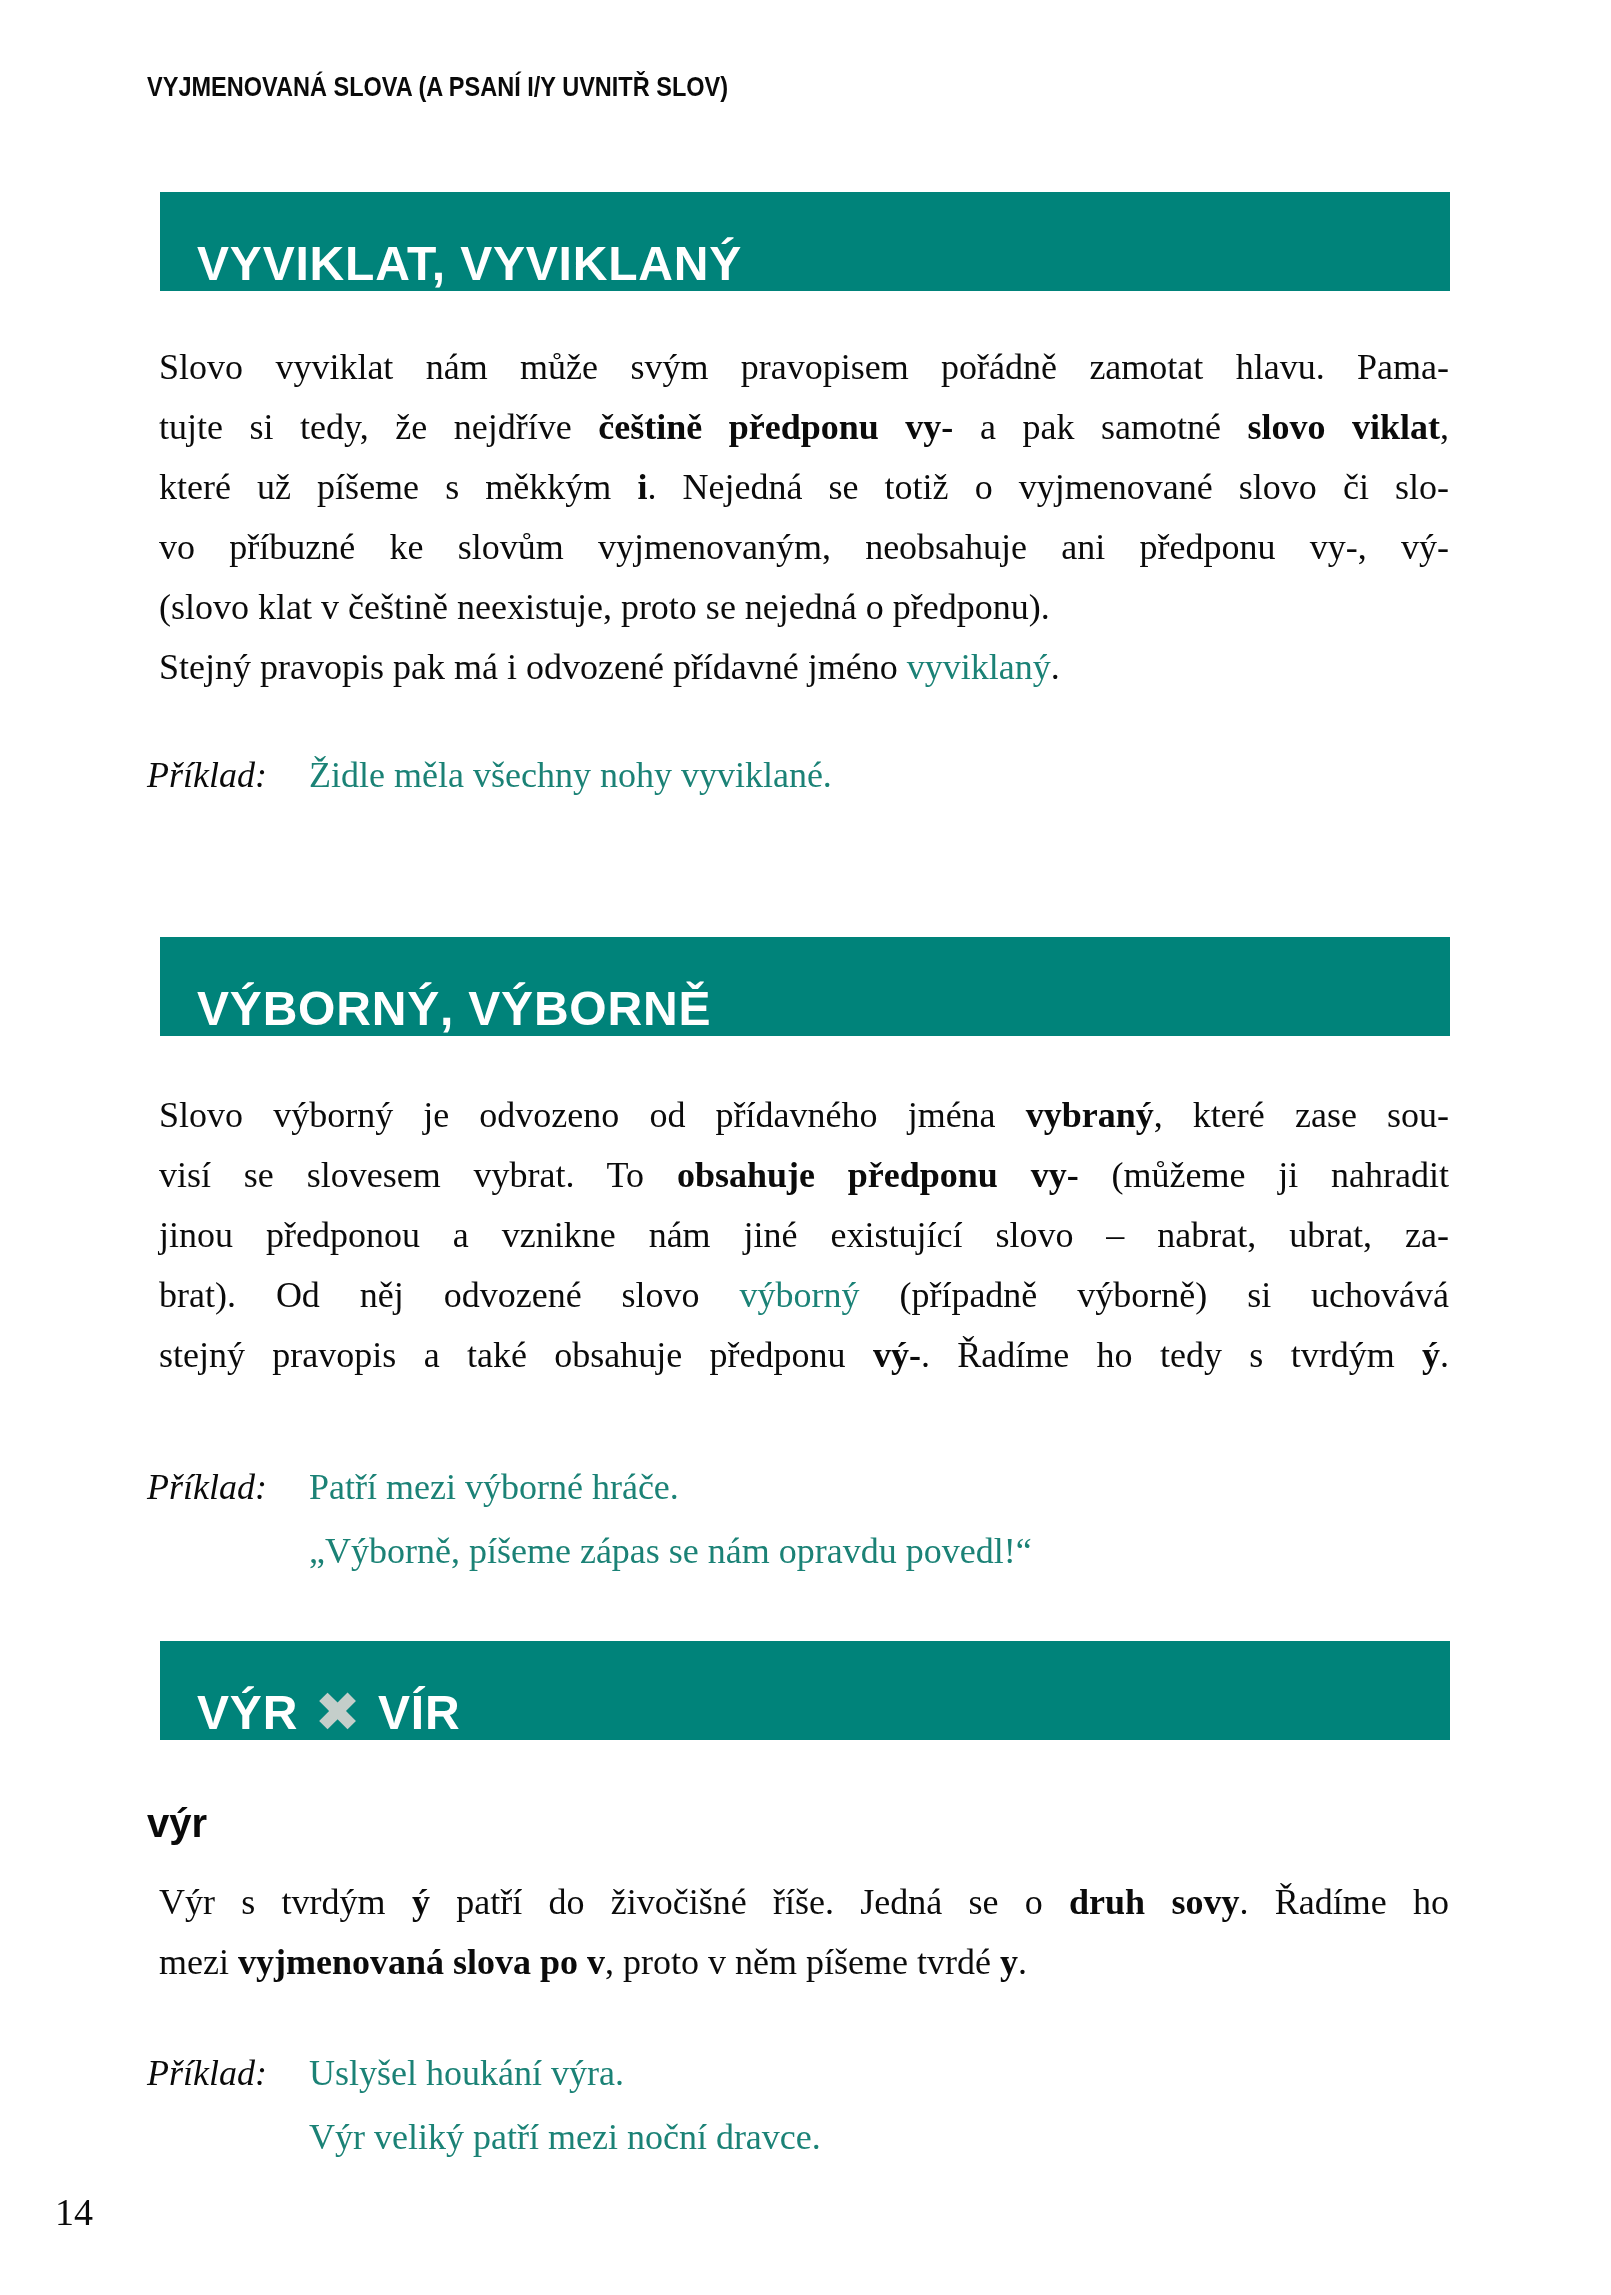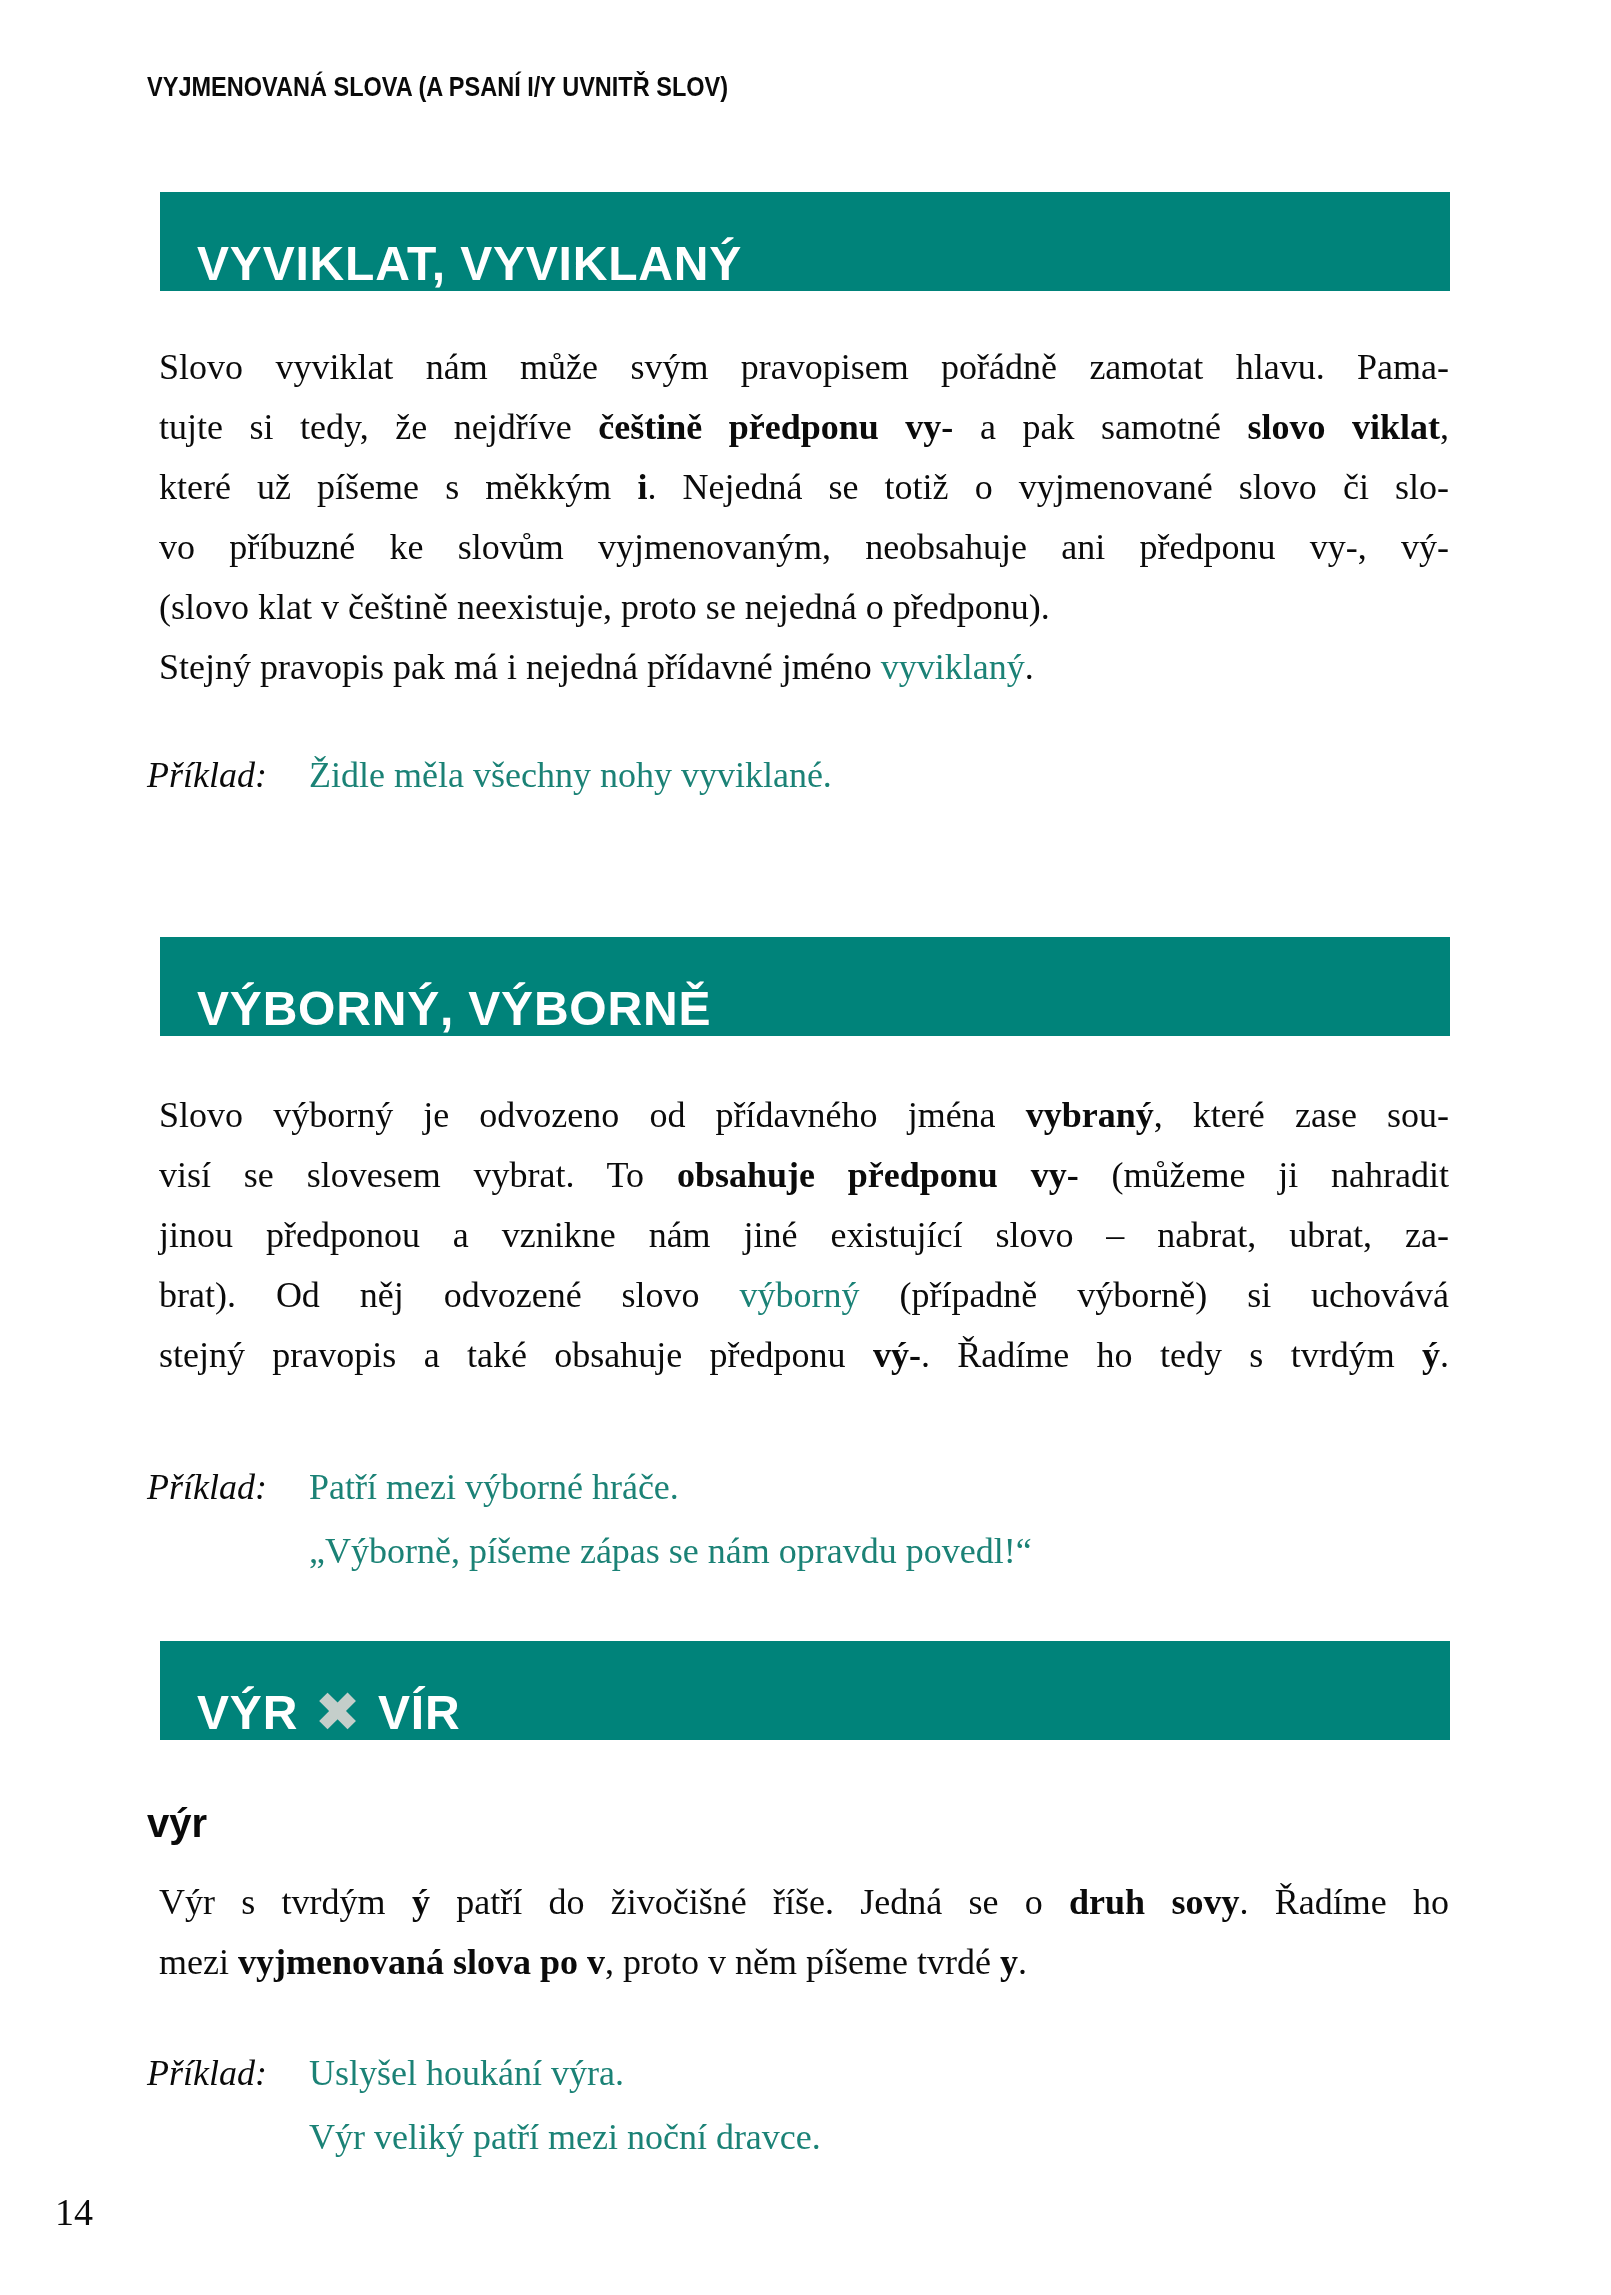--- a/index.html
+++ b/index.html
@@ -88,7 +88,7 @@
       <div class="tline just"><span class="seg-normal">které už píšeme s měkkým </span><span class="seg-bold">i</span><span class="seg-normal">. Nejedná se totiž o vyjmenované slovo či slo-</span></div>
       <div class="tline just"><span class="seg-normal">vo příbuzné ke slovům vyjmenovaným, neobsahuje ani předponu vy-, vý-</span></div>
       <div class="tline"><span class="seg-normal">(slovo klat v češtině neexistuje, proto se nejedná o předponu).</span></div>
-      <div class="tline"><span class="seg-normal">Stejný pravopis pak má i nejedná přídavné jméno </span><span class="seg-teal">vyviklaný</span><span class="seg-normal">.</span></div>
+      <div class="tline"><span class="seg-normal">Stejný pravopis pak má i odvozené přídavné jméno </span><span class="seg-teal">vyviklaný</span><span class="seg-normal">.</span></div>
     </div>
   <div class="example" style="top:743px">
     <div class="label">Příklad:</div>

